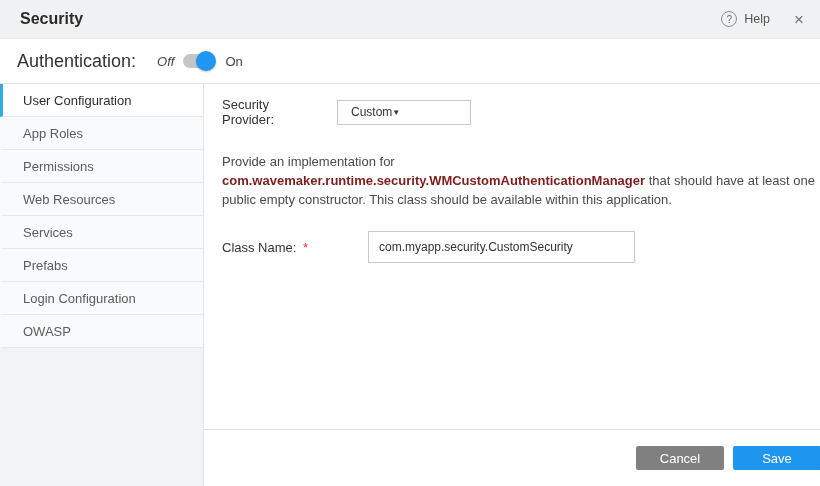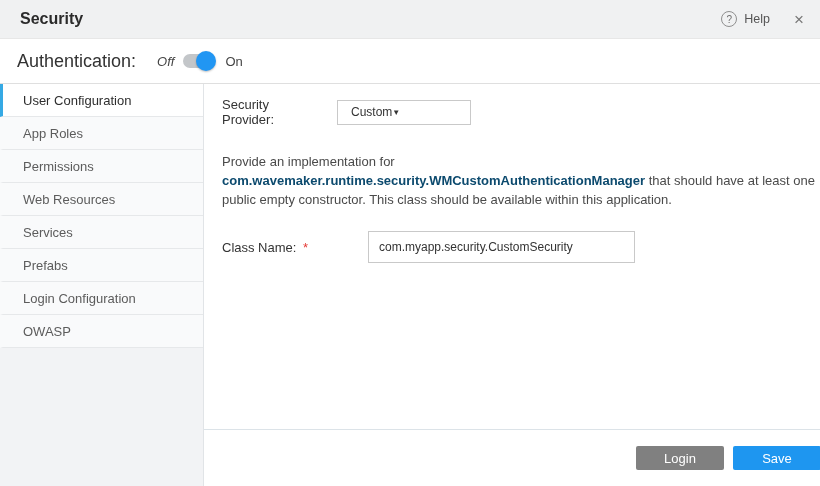--- a/index.html
+++ b/index.html
@@ -50,7 +50,7 @@
   .dropdown-arrow { font-size:8px; color:#333; }
 
   .description { margin-top:25px; font-size:13px; color:#4a4a4a; line-height:19px; width:596px; }
-  .description b { color:#0c4a6e; }
+  .description b { color:#7f1d1d; }
 
   .classname-row { margin-top:22px; display:flex; align-items:center; }
   .classname-row .label-wrap { width:146px; font-size:13px; color:#333; }

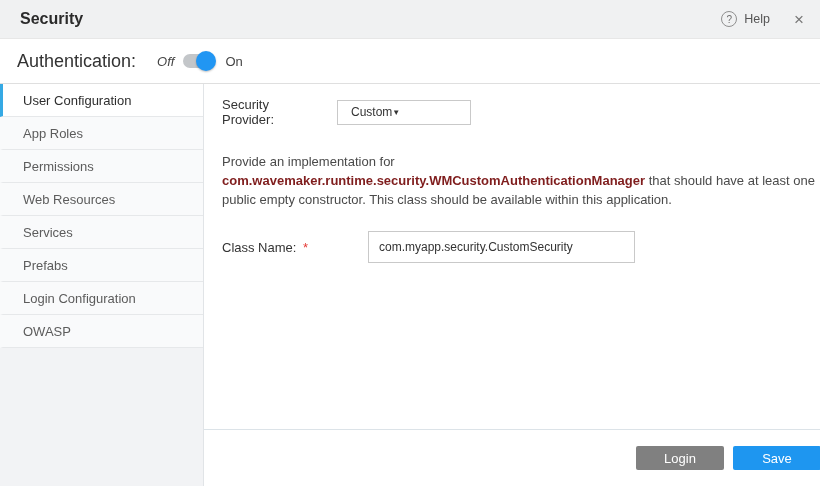--- a/index.html
+++ b/index.html
@@ -146,7 +146,7 @@
       </div>
 
       <div class="footer">
-        <button class="btn btn-cancel">Login</button>
+        <button class="btn btn-cancel">Cancel</button>
         <button class="btn btn-save">Save</button>
       </div>
     </div>

